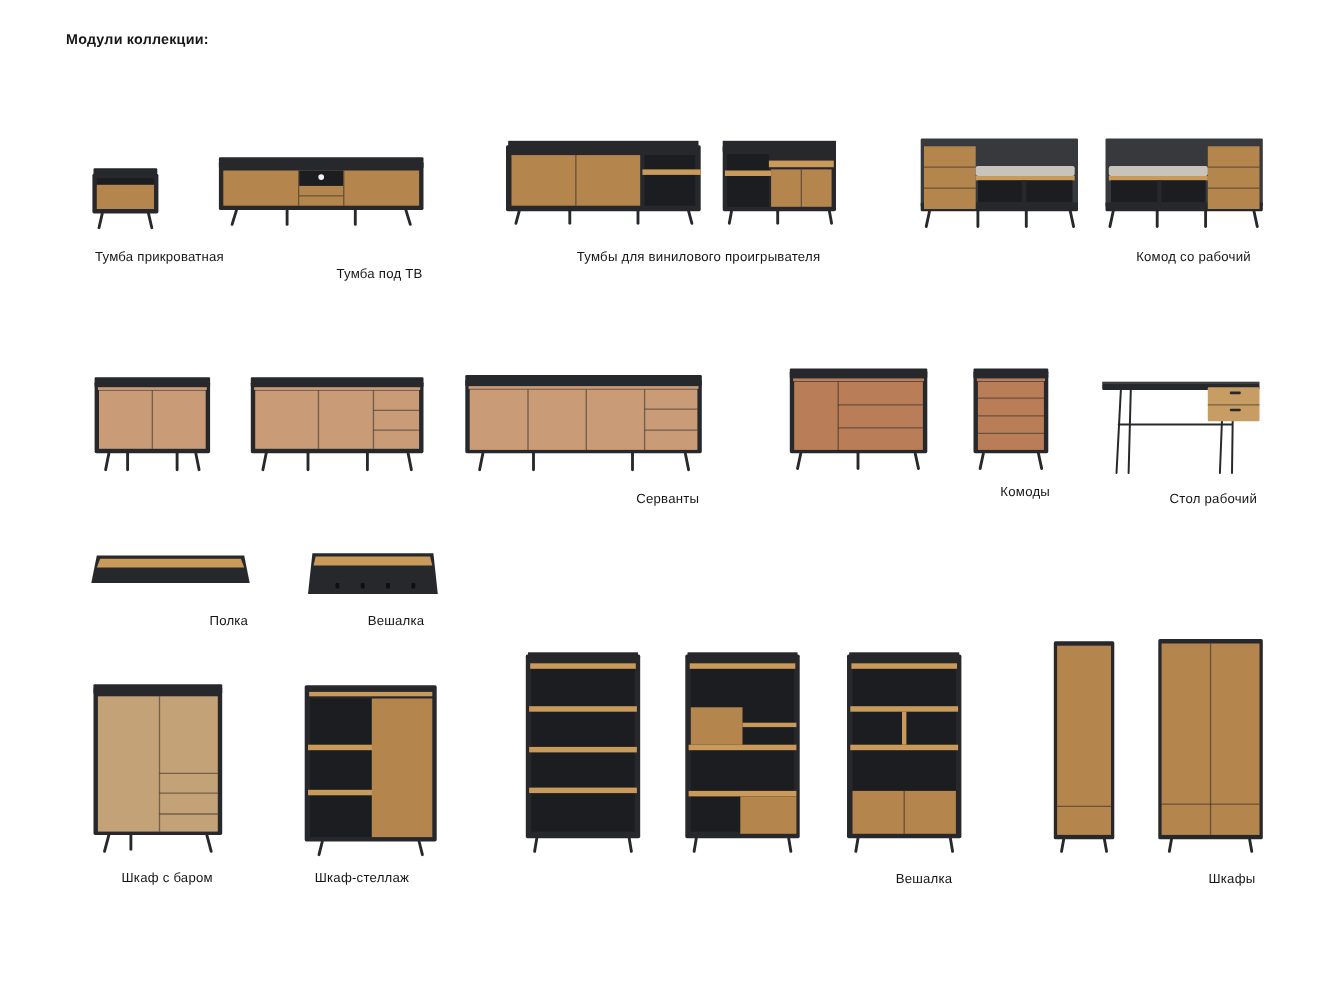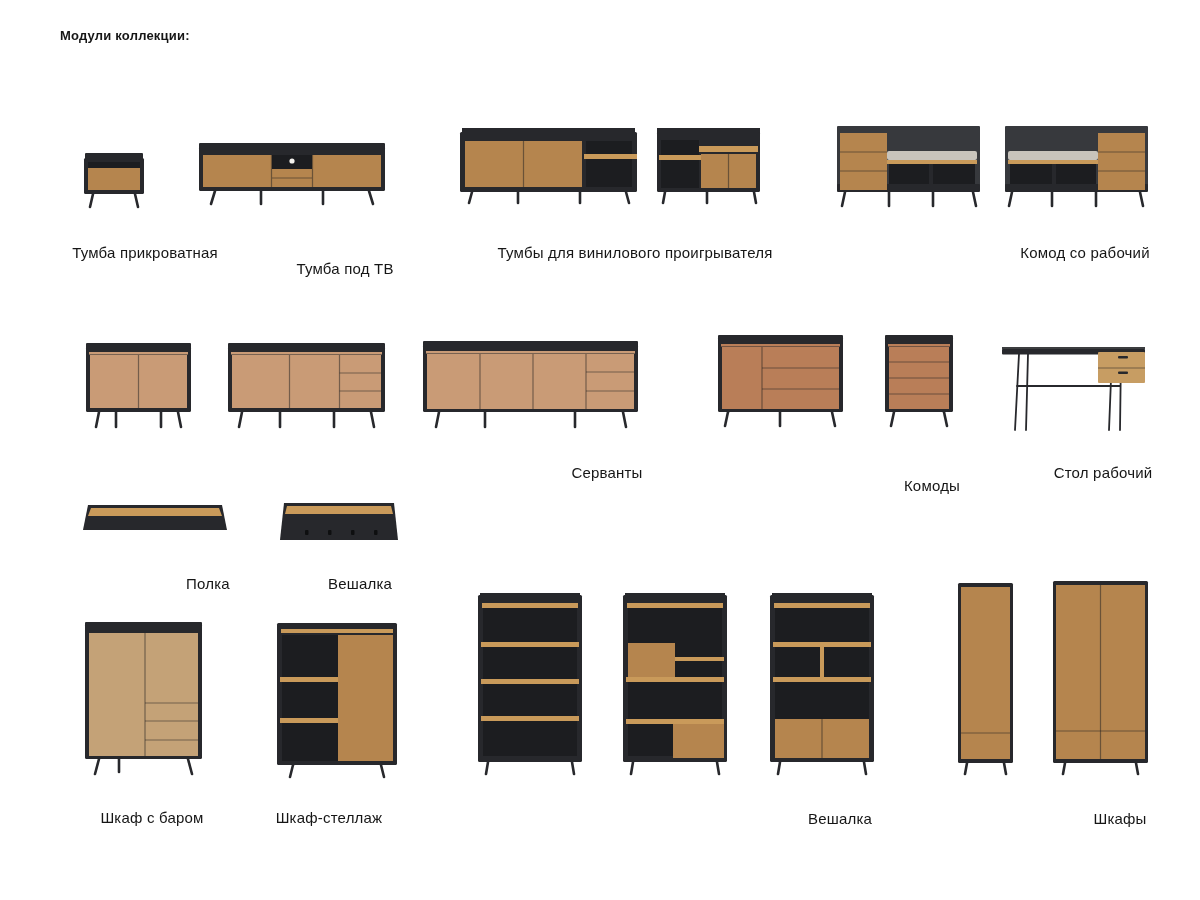--- a/index.html
+++ b/index.html
@@ -8,7 +8,7 @@
   .title{position:absolute;left:60px;top:28px;margin:0;
          font-size:13px;font-weight:700;color:var(--c-text);letter-spacing:.2px;}
   .caption{position:absolute;transform:translateX(-50%);white-space:nowrap;
-           font-size:15px;color:var(--c-text);letter-spacing:.2px;margin-top:18px;}
+           font-size:12px;color:var(--c-text);letter-spacing:.2px;}
   .furn{position:absolute;}
   .furn svg{display:block;overflow:visible;}
   .mirror{transform:scaleX(-1);}

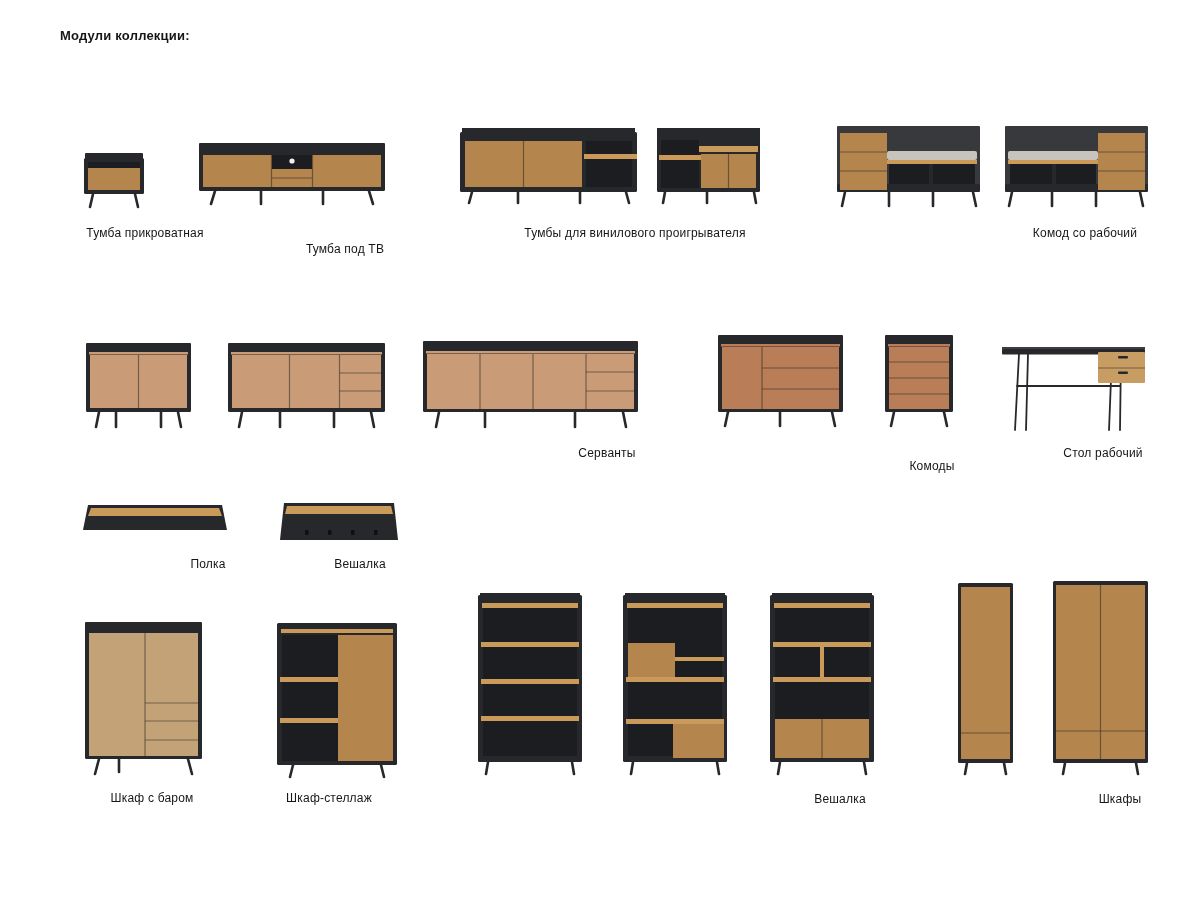--- a/index.html
+++ b/index.html
@@ -339,7 +339,7 @@
 <div class="caption" style="left:635px;top:226px">Тумбы для винилового проигрывателя</div>
 <div class="caption" style="left:1085px;top:226px">Комод со рабочий</div>
 <div class="caption" style="left:607px;top:446px">Серванты</div>
-<div class="caption" style="left:932px;top:459px">Комоды</div>
+<div class="caption" style="left:932px;top:440px">Комоды</div>
 <div class="caption" style="left:1103px;top:446px">Стол рабочий</div>
 <div class="caption" style="left:208px;top:557px">Полка</div>
 <div class="caption" style="left:360px;top:557px">Вешалка</div>

